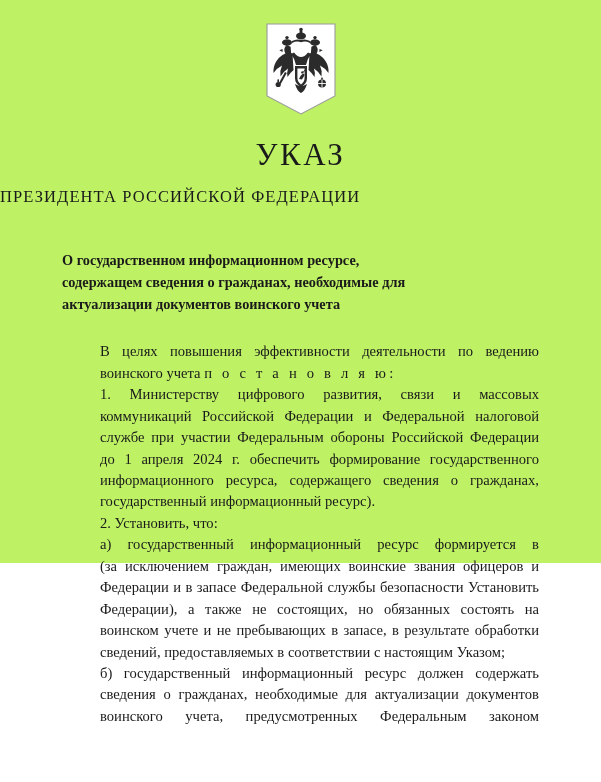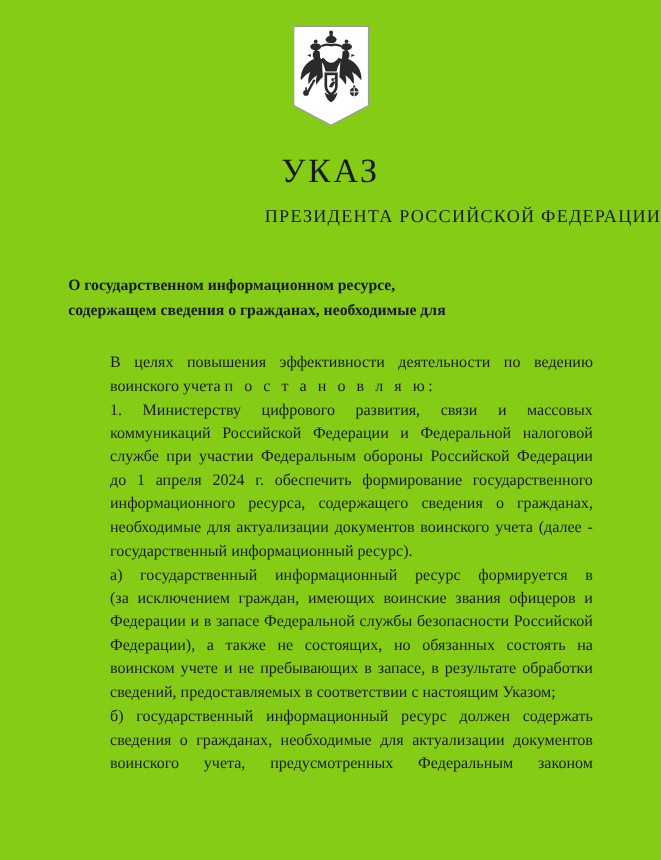--- a/index.html
+++ b/index.html
@@ -20,8 +20,8 @@
   .page {
     position: relative;
     width: 601px;
-    height: 782px;
-    background: #84cc16;
+    height: 563px;
+    background: #bef264;
     box-sizing: border-box;
   }
 

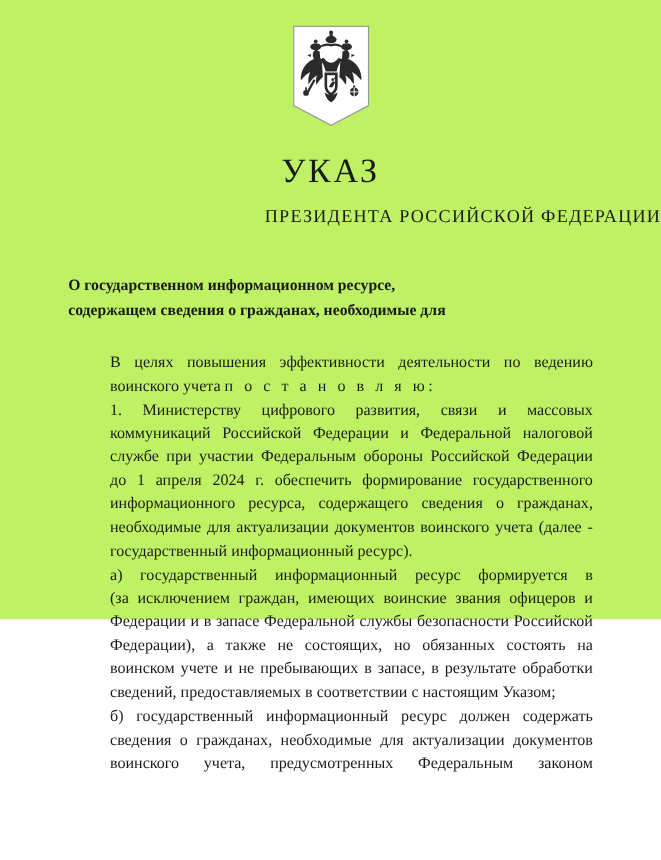--- a/index.html
+++ b/index.html
@@ -48,7 +48,7 @@
     font-family: "Liberation Serif", "DejaVu Serif", serif;
   }
   .doc-subtitle {
-    text-align: right;
+    text-align: left;
     font-size: 16.5px;
     letter-spacing: 1.1px;
     font-weight: 400;

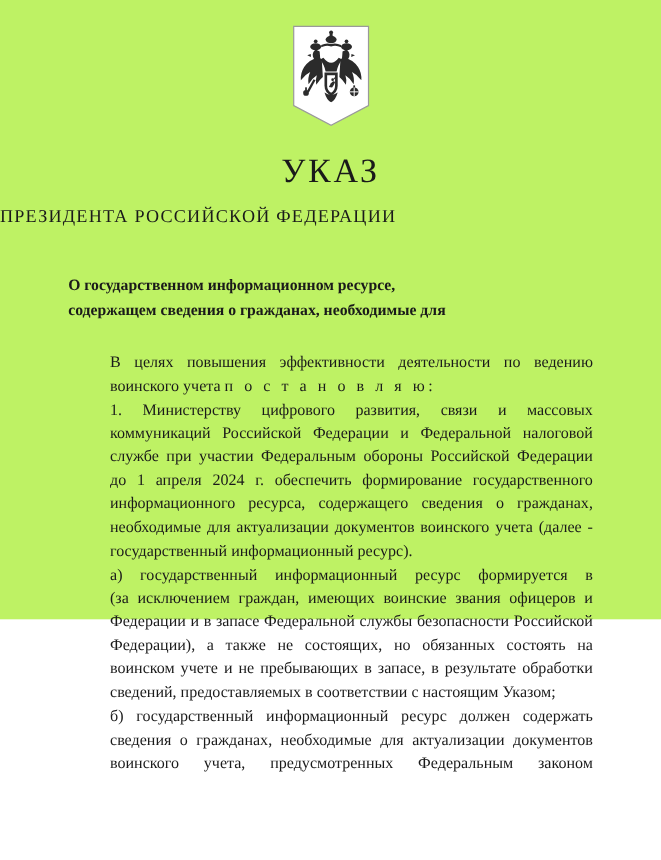--- a/index.html
+++ b/index.html
@@ -155,6 +155,7 @@
   <div class="decree-heading">
     <span class="hl">О государственном информационном ресурсе,</span>
     <span class="hl">содержащем сведения о гражданах, необходимые для</span>
+    <span class="hl">актуализации документов воинского учета</span>
   </div>
 
   <div class="body-text">

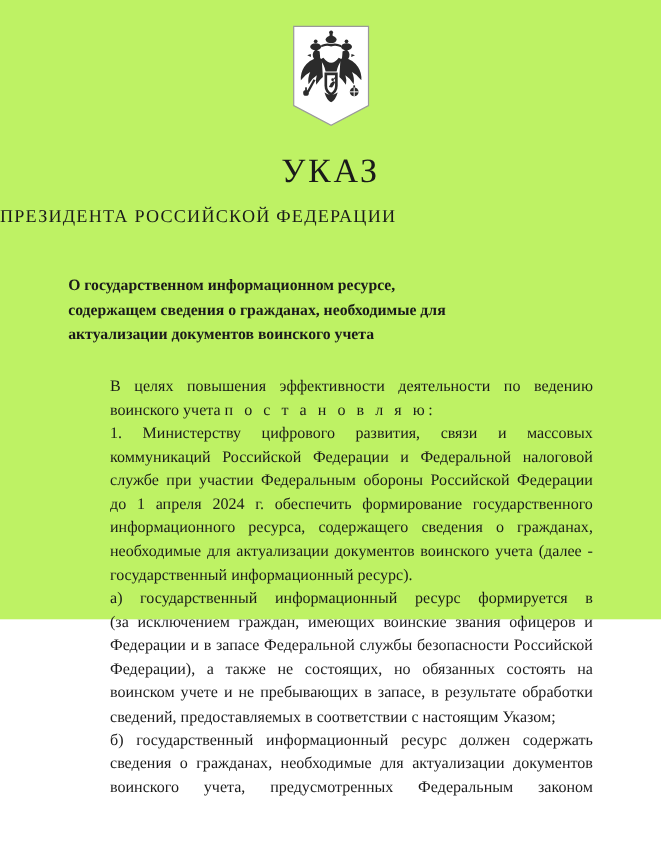--- a/index.html
+++ b/index.html
@@ -171,7 +171,6 @@
       <span class="jline">службе при участии Федеральным обороны Российской Федерации</span>
       <span class="jline">до 1 апреля 2024 г. обеспечить формирование государственного</span>
       <span class="jline">информационного ресурса, содержащего сведения о гражданах,</span>
-      <span class="jline">необходимые для актуализации документов воинского учета (далее -</span>
       <span class="jline last">государственный информационный ресурс).</span>
     </p>
 

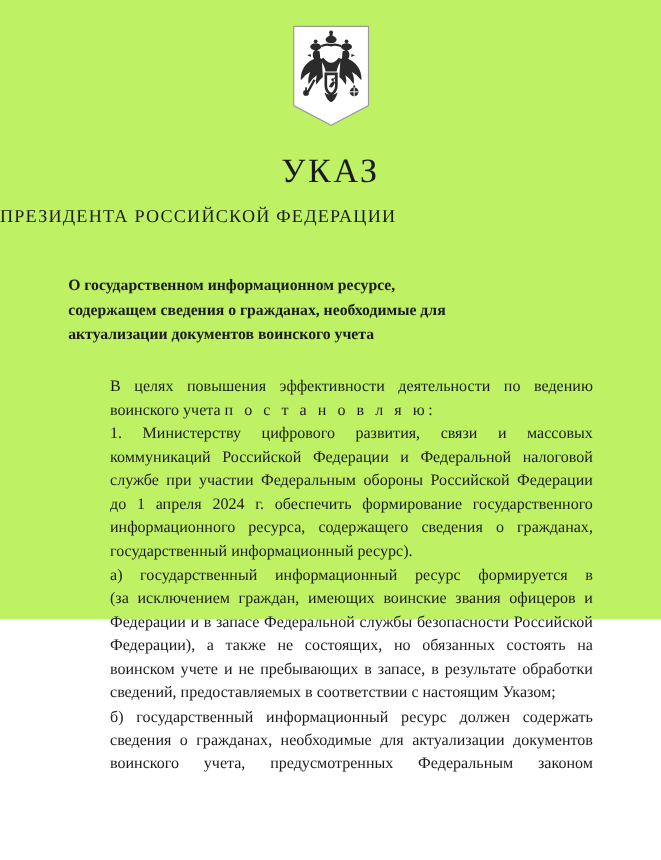--- a/index.html
+++ b/index.html
@@ -174,6 +174,9 @@
       <span class="jline last">государственный информационный ресурс).</span>
     </p>
 
+    <p class="para">
+      <span class="jline last ind">2. Установить, что:</span>
+    </p>
 
     <p class="para">
       <span class="jline ind">а) государственный информационный ресурс формируется в</span>

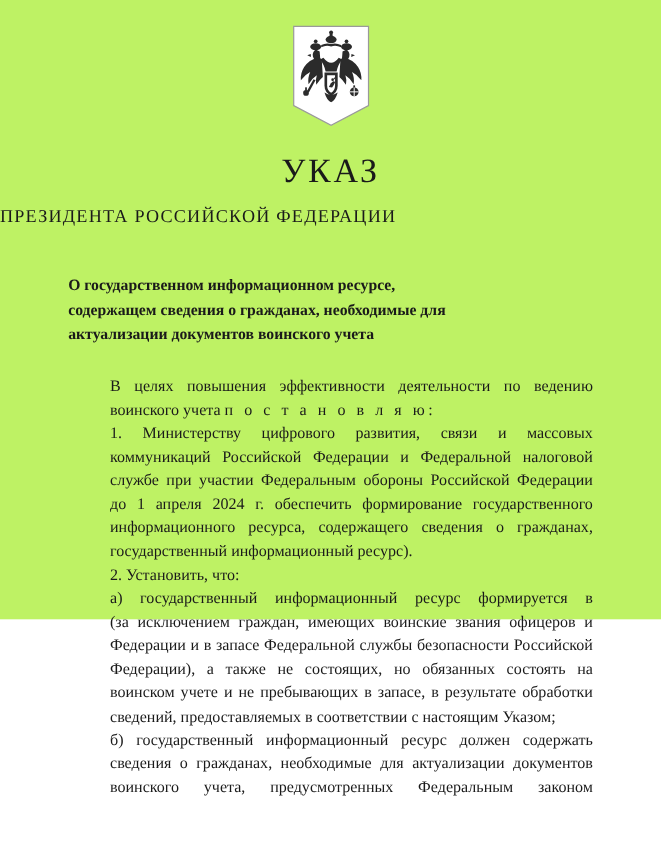--- a/index.html
+++ b/index.html
@@ -181,7 +181,7 @@
     <p class="para">
       <span class="jline ind">а) государственный информационный ресурс формируется в</span>
       <span class="jline">(за исключением граждан, имеющих воинские звания офицеров и</span>
-      <span class="jline">Федерации и в запасе Федеральной службы безопасности Российской</span>
+      <span class="jline">Федерации и в запасе Федеральной службы безопасности Установить</span>
       <span class="jline">Федерации), а также не состоящих, но обязанных состоять на</span>
       <span class="jline">воинском учете и не пребывающих в запасе, в результате обработки</span>
       <span class="jline last">сведений, предоставляемых в соответствии с настоящим Указом;</span>

